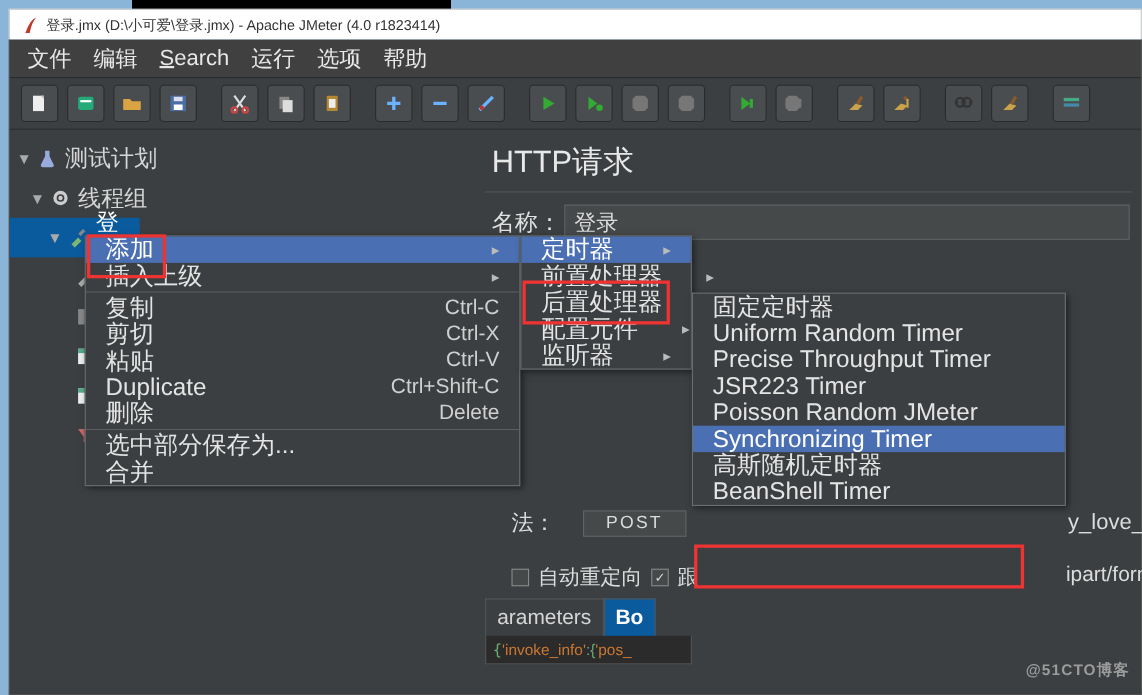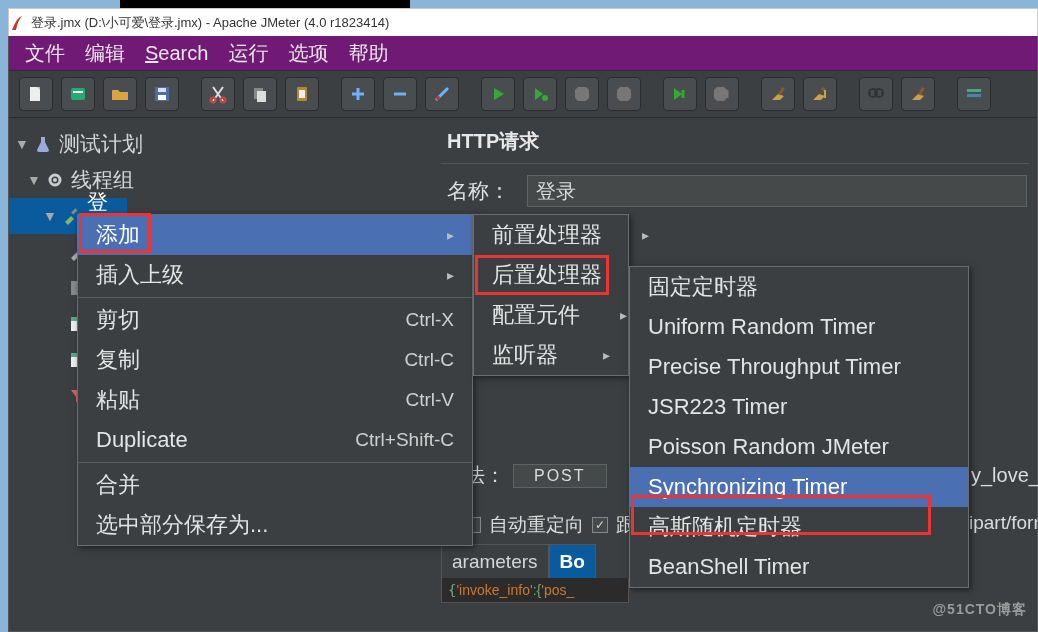--- a/index.html
+++ b/index.html
@@ -6,7 +6,7 @@
   html, body { width: 1038px; height: 632px; overflow: hidden; background: #8ab5d8; }
   .window { position: absolute; left: 0; top: 0; width: 1038px; height: 632px; }
   .cap-fragment { position: absolute; left: 120px; top: 0; width: 290px; height: 14px; background: #000; color:#ccc; font-size:10px; padding-left:6px; line-height:14px; border-bottom-left-radius:4px; border-bottom-right-radius:4px;}
-  .titlebar { position: absolute; left: 8px; top: 8px; width: 1030px; height: 28px; background: #fff; display:flex; align-items:center; padding-left:2px; border:1px solid #c9c9c9; border-bottom:none;}
+  .titlebar { position: absolute; left: 8px; top: 8px; width: 1030px; height: 28px; background: #fff; display:flex; align-items:center; padding-left:13px; border:1px solid #c9c9c9; border-bottom:none;}
   .titlebar .feather { width:12px; height:16px; margin-right:8px; }
   .titlebar .title-text { font-size: 13px; color:#333; }
   .client { position:absolute; left:8px; top:36px; width:1030px; height:596px; background:#701a75; border:1px solid #555; border-top:none;}

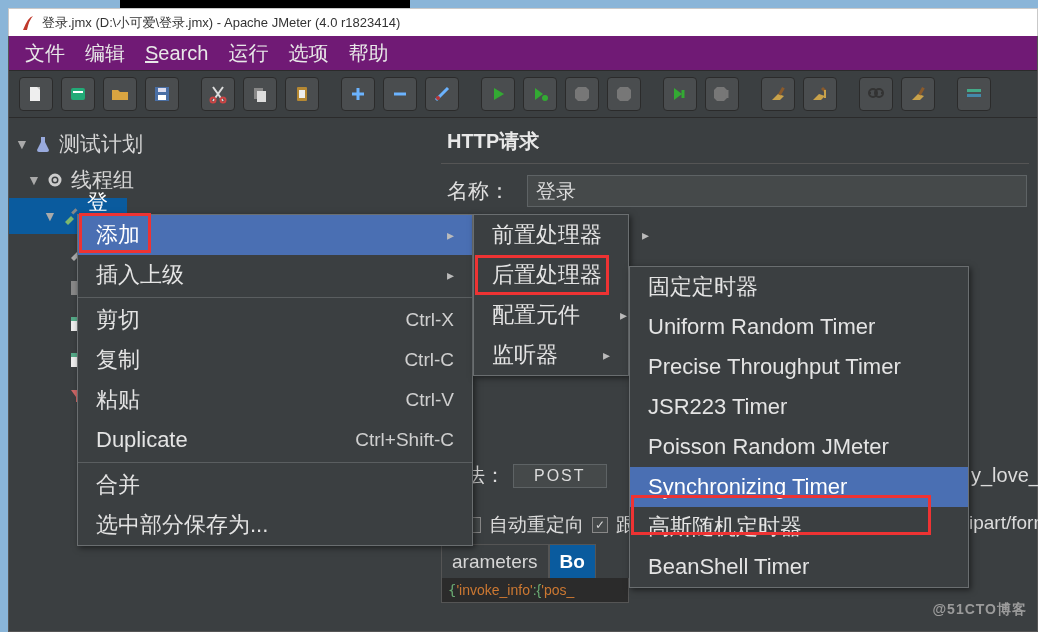--- a/index.html
+++ b/index.html
@@ -9,7 +9,7 @@
   .titlebar { position: absolute; left: 8px; top: 8px; width: 1030px; height: 28px; background: #fff; display:flex; align-items:center; padding-left:13px; border:1px solid #c9c9c9; border-bottom:none;}
   .titlebar .feather { width:12px; height:16px; margin-right:8px; }
   .titlebar .title-text { font-size: 13px; color:#333; }
-  .client { position:absolute; left:8px; top:36px; width:1030px; height:596px; background:#701a75; border:1px solid #555; border-top:none;}
+  .client { position:absolute; left:8px; top:36px; width:1030px; height:596px; background:#404040; border:1px solid #555; border-top:none;}
   .menubar { height:34px; display:flex; align-items:center; gap:20px; padding:0 16px; color:#e8e8e8; font-size:20px; }
   .menubar .m { cursor:default; }
   .menubar .m u { text-decoration: underline; }

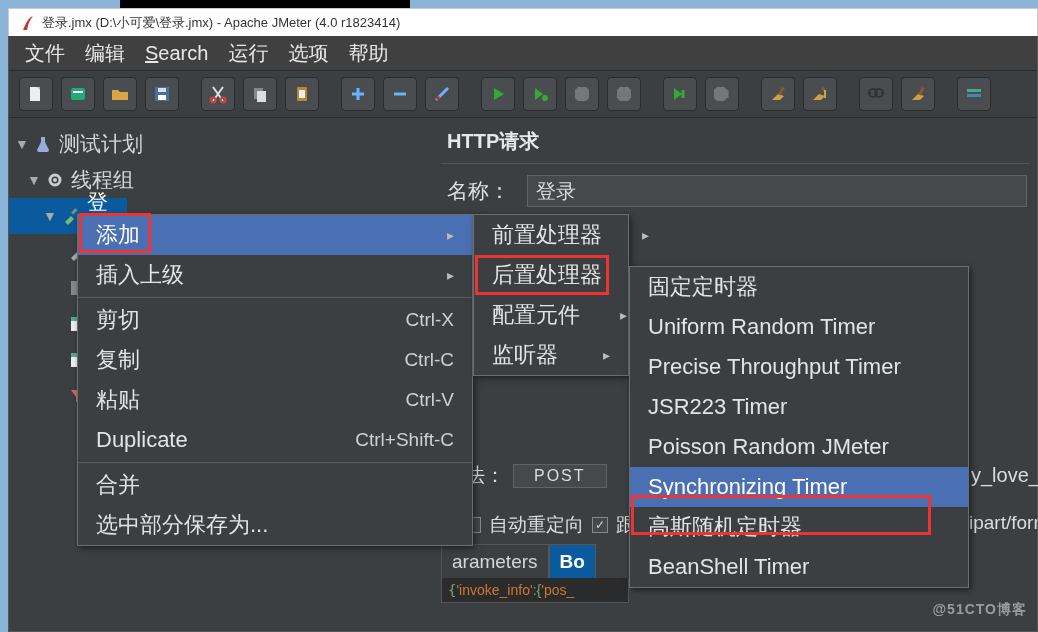--- a/index.html
+++ b/index.html
@@ -29,7 +29,7 @@
   .ticon svg { width:20px; height:20px; }
   .tree-child-row { display:flex; align-items:center; height:36px; padding-left:58px; gap:8px; color:#d6d6d6; }
   .main { flex:1; background:#3b3f41; padding:6px 0 0 4px; }
-  .panel-title { font-size:20px; font-weight:bold; color:#e8e8e8; margin:4px 0 8px 6px;}
+  .panel-title { font-size:28px; font-weight:normal; color:#e8e8e8; margin:4px 0 8px 6px;}
   .form-row { display:flex; align-items:center; height:42px; gap:14px; padding-left:6px; }
   .lbl { font-size:21px; color:#e0e0e0; width:66px; }
   .txt { flex:1; height:32px; background:#45494a; border:1px solid #5e6365; color:#dcdcdc; font-size:20px; padding:0 8px; margin-right:10px; }

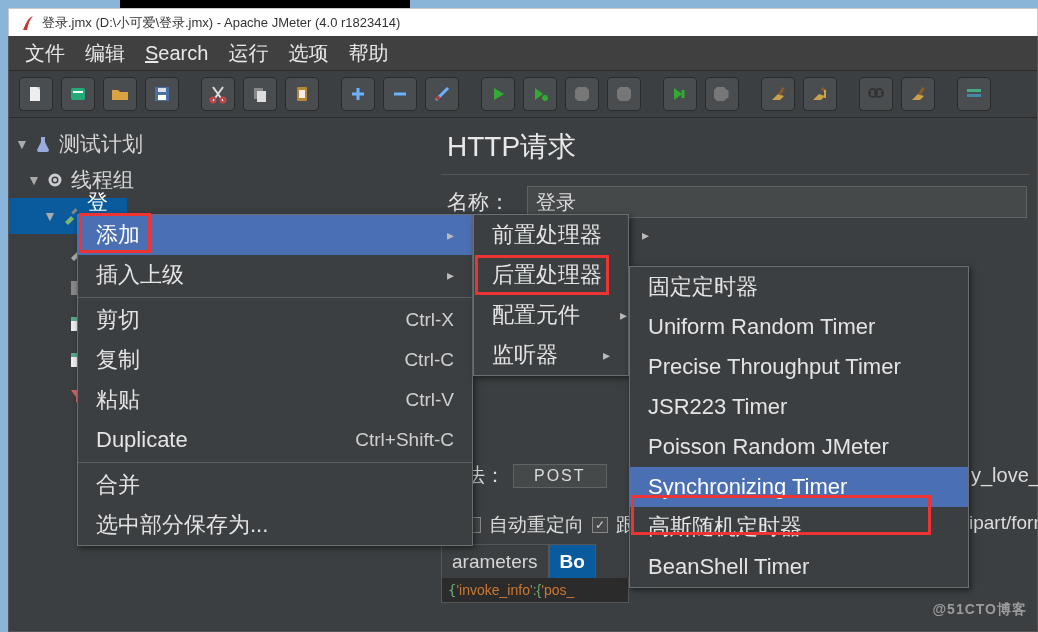--- a/index.html
+++ b/index.html
@@ -30,7 +30,7 @@
   .tree-child-row { display:flex; align-items:center; height:36px; padding-left:58px; gap:8px; color:#d6d6d6; }
   .main { flex:1; background:#3b3f41; padding:6px 0 0 4px; }
   .panel-title { font-size:28px; font-weight:normal; color:#e8e8e8; margin:4px 0 8px 6px;}
-  .form-row { display:flex; align-items:center; height:42px; gap:14px; padding-left:6px; }
+  .form-row { display:flex; align-items:center; height:42px; padding-left:6px; }
   .lbl { font-size:21px; color:#e0e0e0; width:66px; }
   .txt { flex:1; height:32px; background:#45494a; border:1px solid #5e6365; color:#dcdcdc; font-size:20px; padding:0 8px; margin-right:10px; }
   .method-box { background:#45494a; border:1px solid #5e6365; padding:2px 20px; color:#dcdcdc; letter-spacing:2px;}

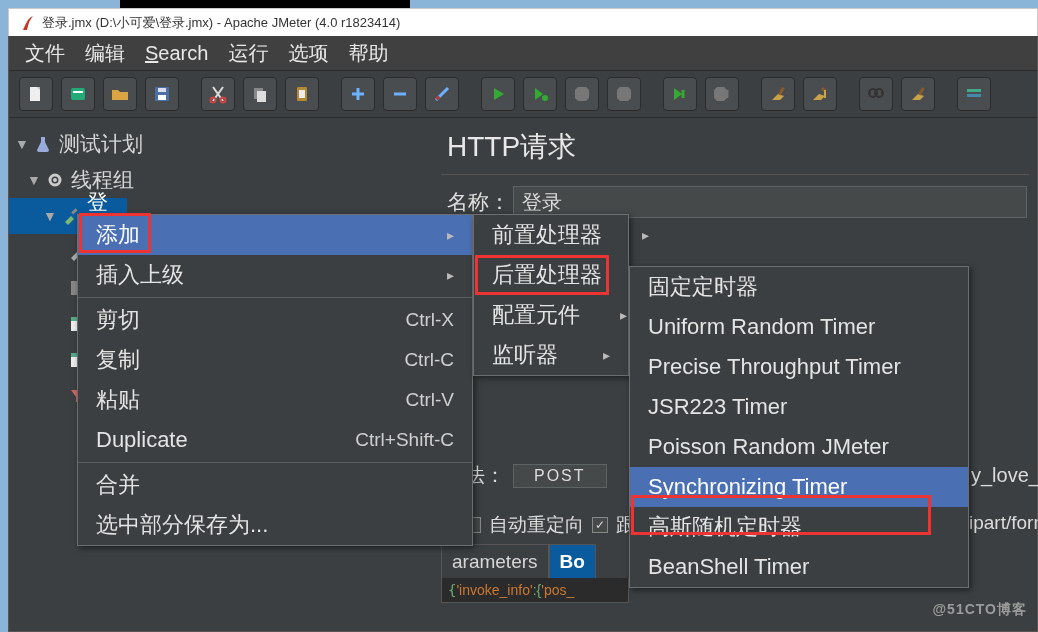--- a/index.html
+++ b/index.html
@@ -42,7 +42,7 @@
 
   
   .ctx { position:absolute; background:#3b3f41; border:1px solid #6a6e70; box-shadow:2px 2px 6px rgba(0,0,0,.5); color:#e4e4e4; font-size:22px; }
-  .ctx .ci { display:flex; align-items:center; justify-content:space-between; height:40px; padding:0 18px; gap:40px; white-space:nowrap; }
+  .ctx .ci { display:flex; align-items:center; justify-content:space-between; height:24px; padding:0 18px; gap:40px; white-space:nowrap; }
   .ctx .ci.has-sub::after { content:"▸"; font-size:14px; color:#bbb; }
   .ctx .ci.hl { background:#4a6fb3; color:#fff; }
   .ctx .ci .sc { color:#cfcfcf; font-size:19px; }

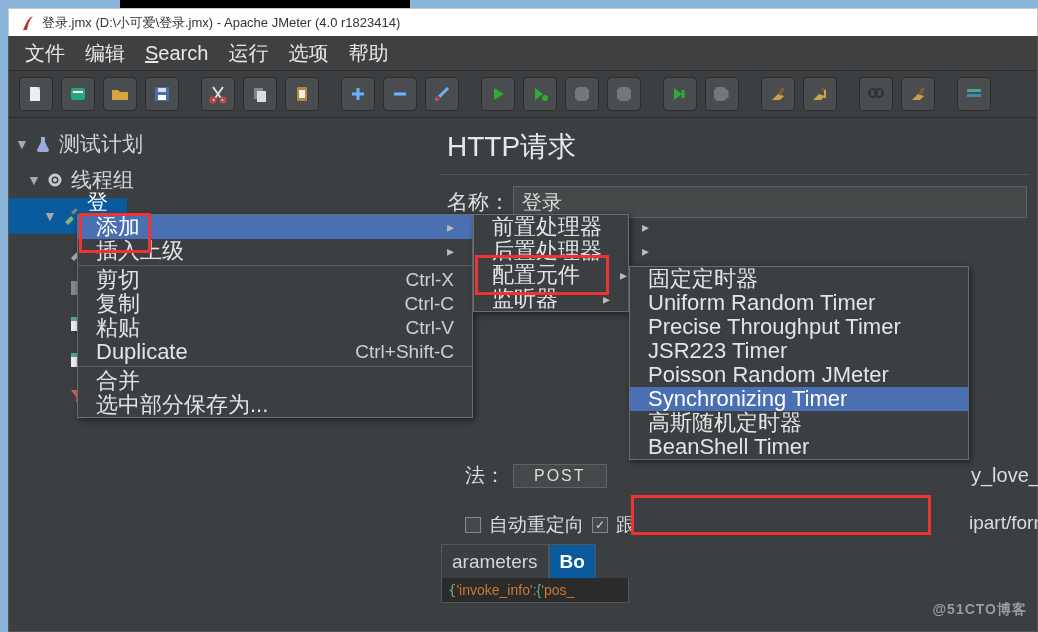--- a/index.html
+++ b/index.html
@@ -349,6 +349,9 @@
     </div>
 
     <div class="ctx" style="left:464px; top:178px; width:156px;">
+      <div class="ci hl has-sub">
+          <span>定时器</span>
+        </div>
       <div class="ci has-sub">
           <span>前置处理器</span>
         </div>

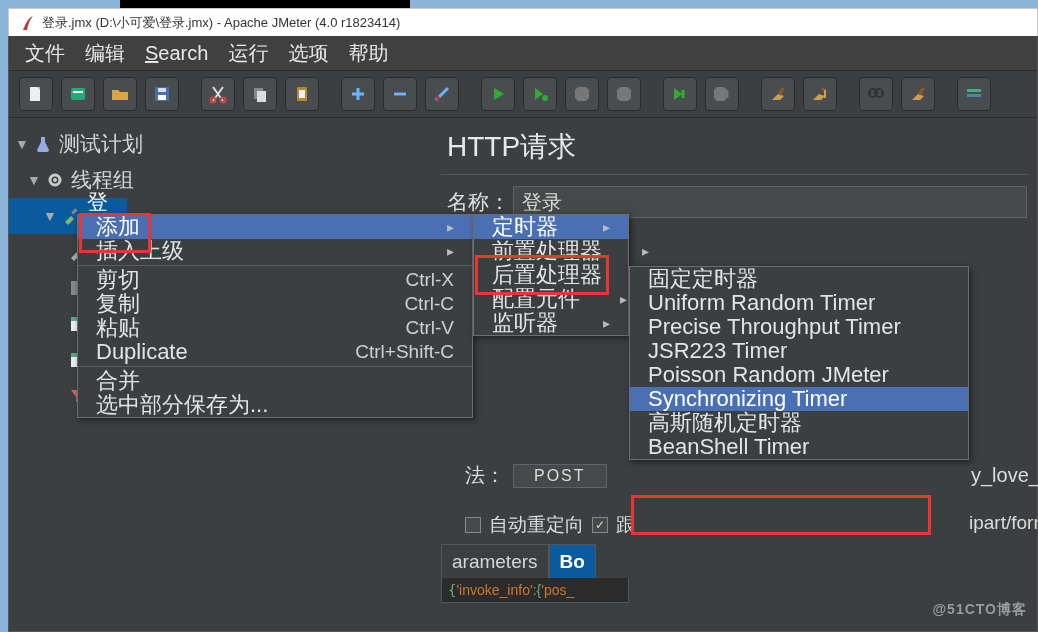--- a/index.html
+++ b/index.html
@@ -324,12 +324,12 @@
         </div>
       <hr>
       <div class="ci">
+          <span>复制</span>
+          <span class="sc">Ctrl-C</span>
+        </div>
+      <div class="ci">
           <span>剪切</span>
           <span class="sc">Ctrl-X</span>
-        </div>
-      <div class="ci">
-          <span>复制</span>
-          <span class="sc">Ctrl-C</span>
         </div>
       <div class="ci">
           <span>粘贴</span>

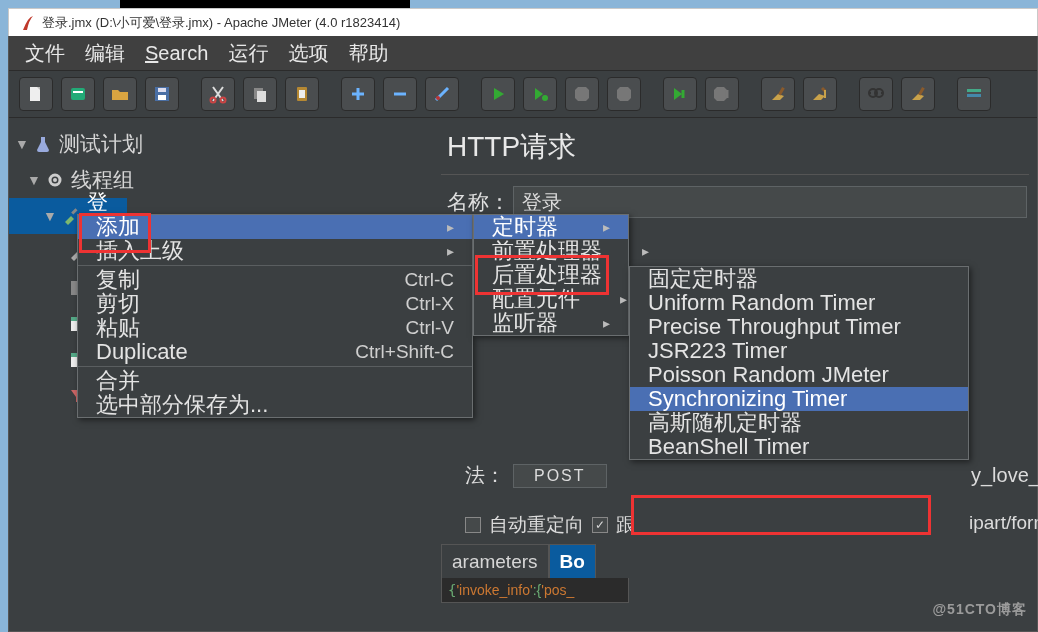--- a/index.html
+++ b/index.html
@@ -339,6 +339,10 @@
           <span>Duplicate</span>
           <span class="sc">Ctrl+Shift-C</span>
         </div>
+      <div class="ci">
+          <span>删除</span>
+          <span class="sc">Delete</span>
+        </div>
       <hr>
       <div class="ci">
           <span>合并</span>

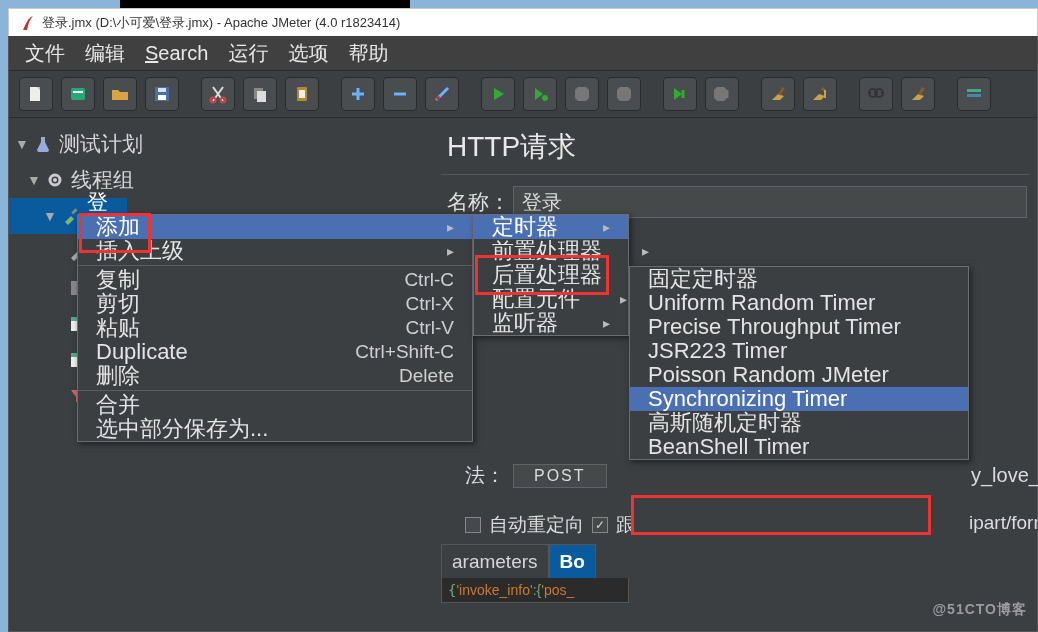--- a/index.html
+++ b/index.html
@@ -345,10 +345,10 @@
         </div>
       <hr>
       <div class="ci">
+          <span>选中部分保存为...</span>
+        </div>
+      <div class="ci">
           <span>合并</span>
-        </div>
-      <div class="ci">
-          <span>选中部分保存为...</span>
         </div>
     </div>
 

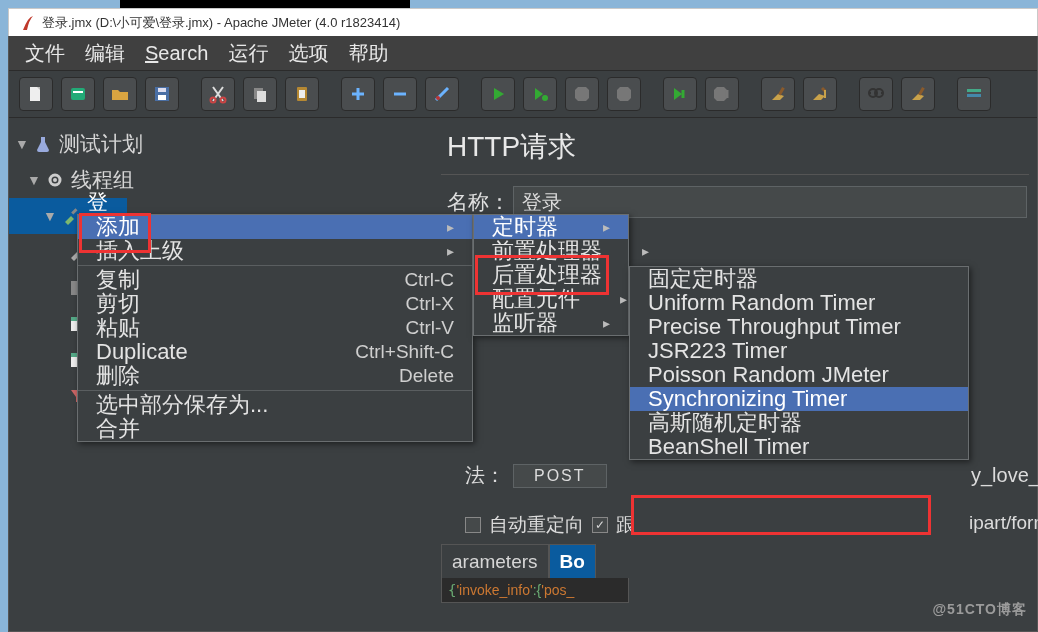--- a/index.html
+++ b/index.html
@@ -33,7 +33,7 @@
   .form-row { display:flex; align-items:center; height:42px; padding-left:6px; }
   .lbl { font-size:21px; color:#e0e0e0; width:66px; }
   .txt { flex:1; height:32px; background:#45494a; border:1px solid #5e6365; color:#dcdcdc; font-size:20px; padding:0 8px; margin-right:10px; }
-  .method-box { background:#45494a; border:1px solid #5e6365; padding:2px 20px; color:#dcdcdc; letter-spacing:2px;}
+  .method-box { background:#45494a; border:1px solid #5e6365; padding:2px 20px; color:#dcdcdc; letter-spacing:2px;margin-left:17px;}
   .chk { width:16px; height:16px; background:#45494a; border:1px solid #888; display:inline-flex; align-items:center; justify-content:center; font-size:12px; color:#d6d6d6;}
   .tab { padding:6px 10px; font-size:19px; color:#d6d6d6; border:1px solid #555; border-bottom:none; background:#3b3f41;}
   .tab.active { background:#0a5b9e; color:#fff; font-weight:bold; }

